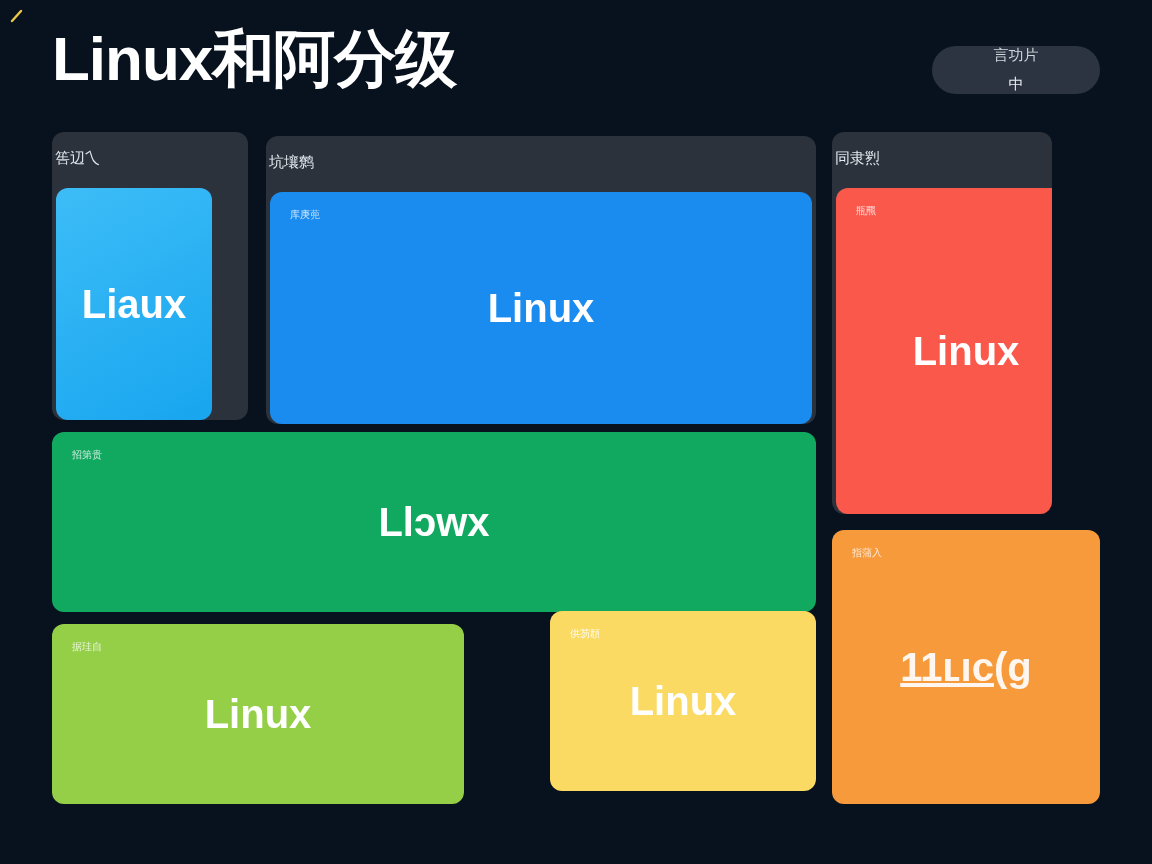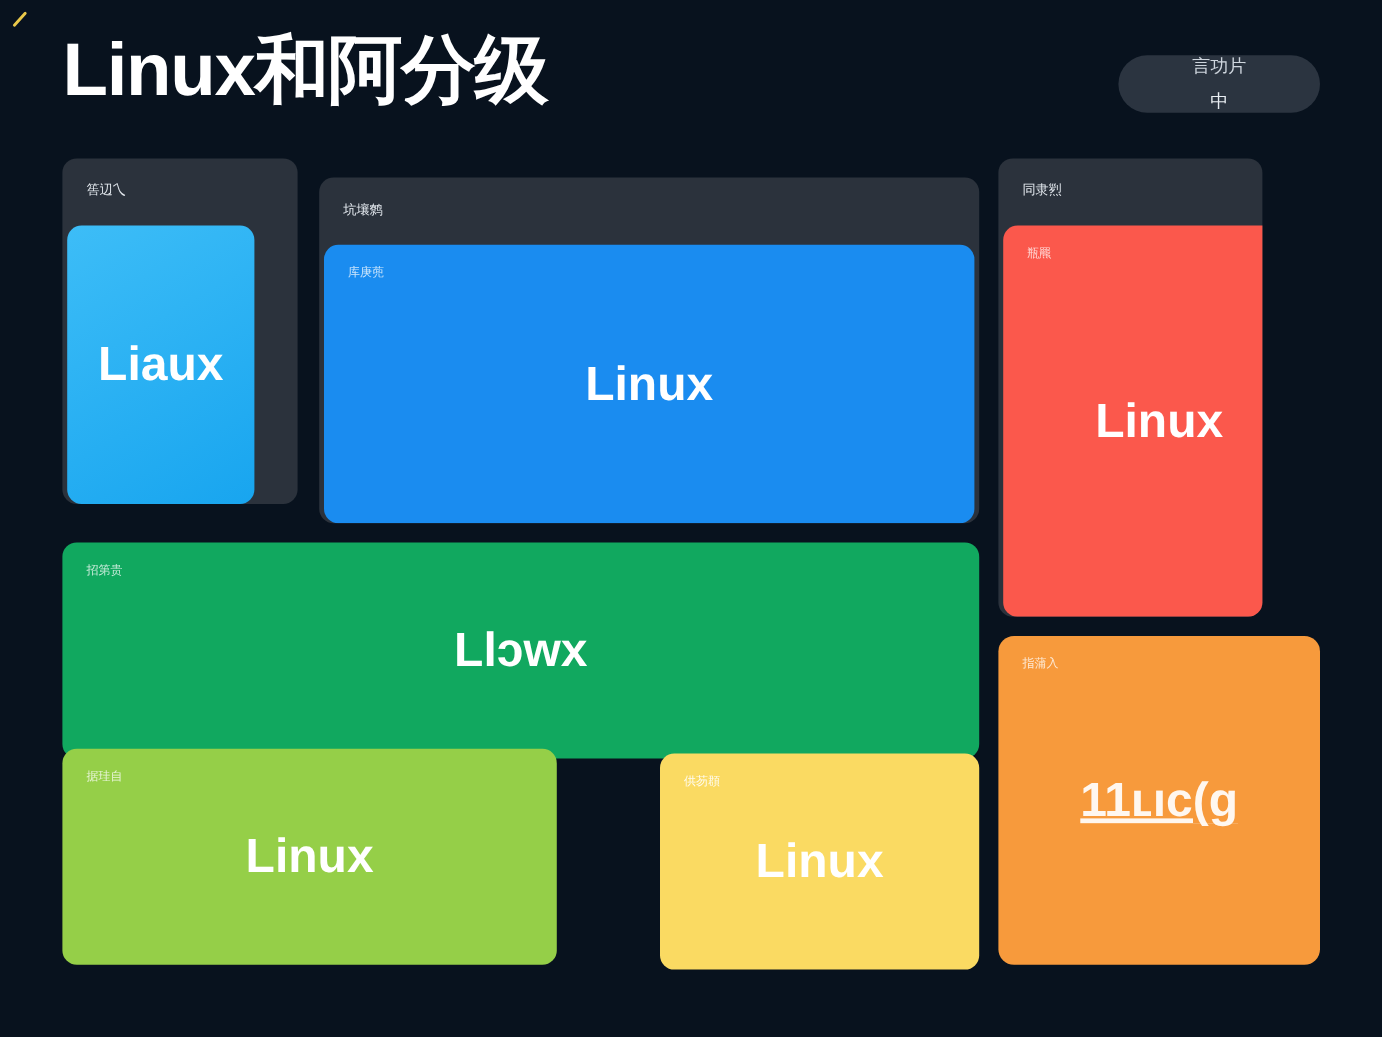--- a/index.html
+++ b/index.html
@@ -84,9 +84,9 @@
     height: 52px;
     display: flex;
     align-items: center;
-    padding-left: 20px;
-    box-sizing: border-box;
-    font-size: 11px;
+    padding-left: 3px;
+    box-sizing: border-box;
+    font-size: 15px;
     color: #e3e8ee;
   }
   .panel-body {

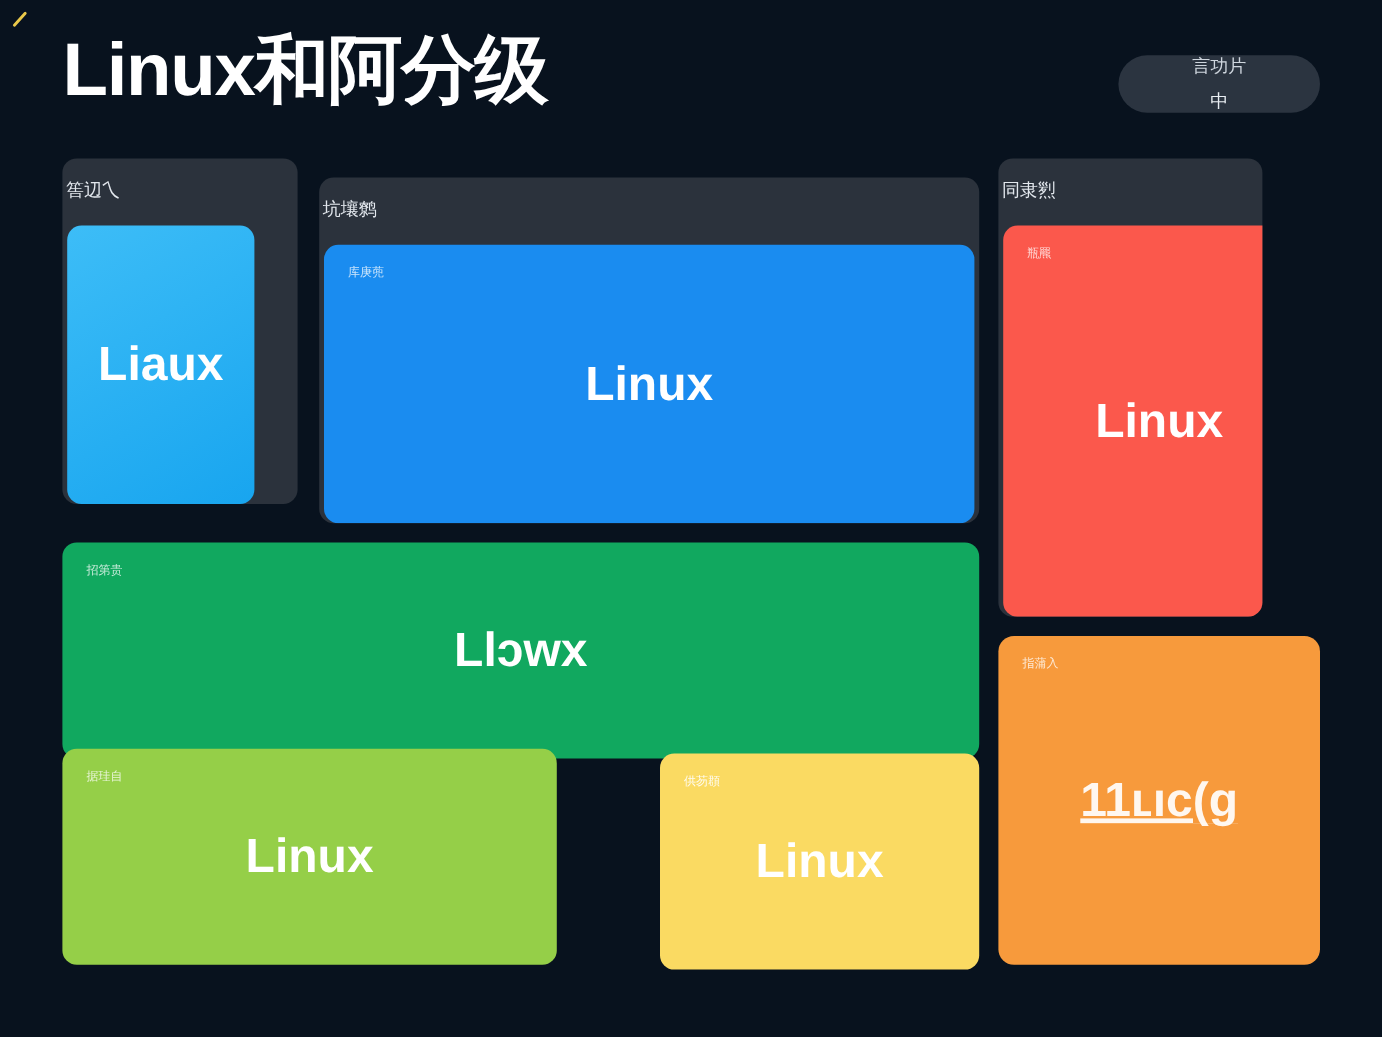--- a/index.html
+++ b/index.html
@@ -132,7 +132,7 @@
     background: linear-gradient(150deg, #3dbdf7 0%, #18a5ef 100%); text-align: center; }
 
   
-  #panel-secondary { left: 214px; top: 16px; width: 550px; height: 288px; }
+  #panel-secondary { left: 214px; top: 4px; width: 550px; height: 288px; }
   #card-secondary { left: 4px; top: 4px; width: 542px; height: 232px;
     background: #1a8cf0; }
 

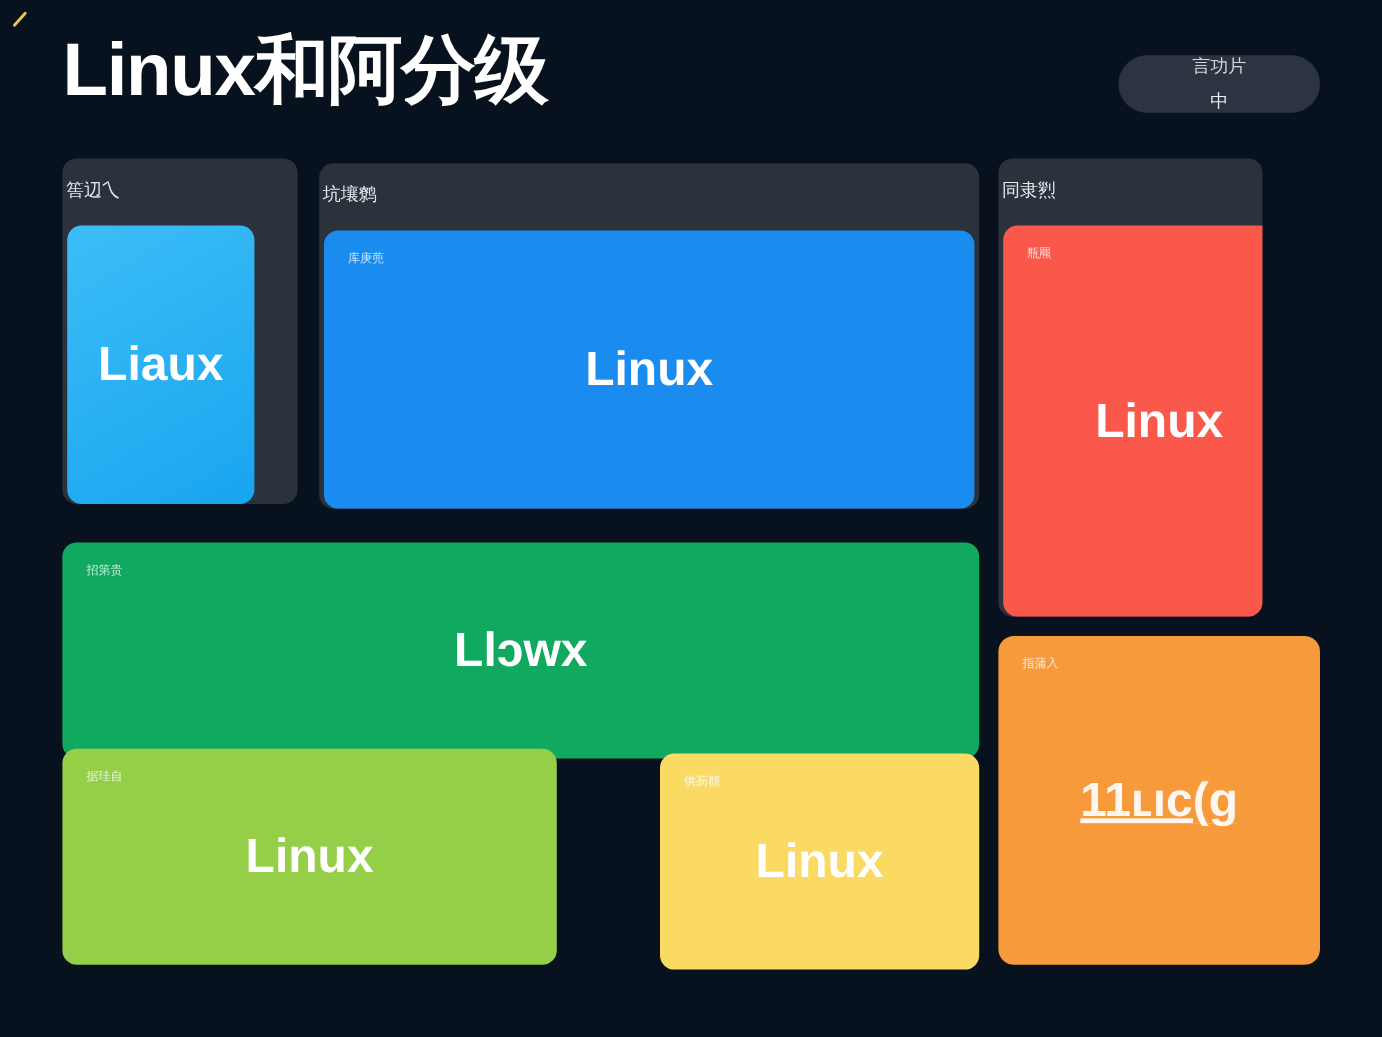--- a/index.html
+++ b/index.html
@@ -143,7 +143,7 @@
 
   
   #card-emerald { left: 0; top: 300px; width: 764px; height: 180px;
-    background: #11a85f; margin-top: 20px; }
+    background: #11a85f; }
   #card-lime { left: 0; top: 492px; width: 412px; height: 180px;
     background: #95cf48; }
   #card-amber { left: 498px; top: 496px; width: 266px; height: 180px;

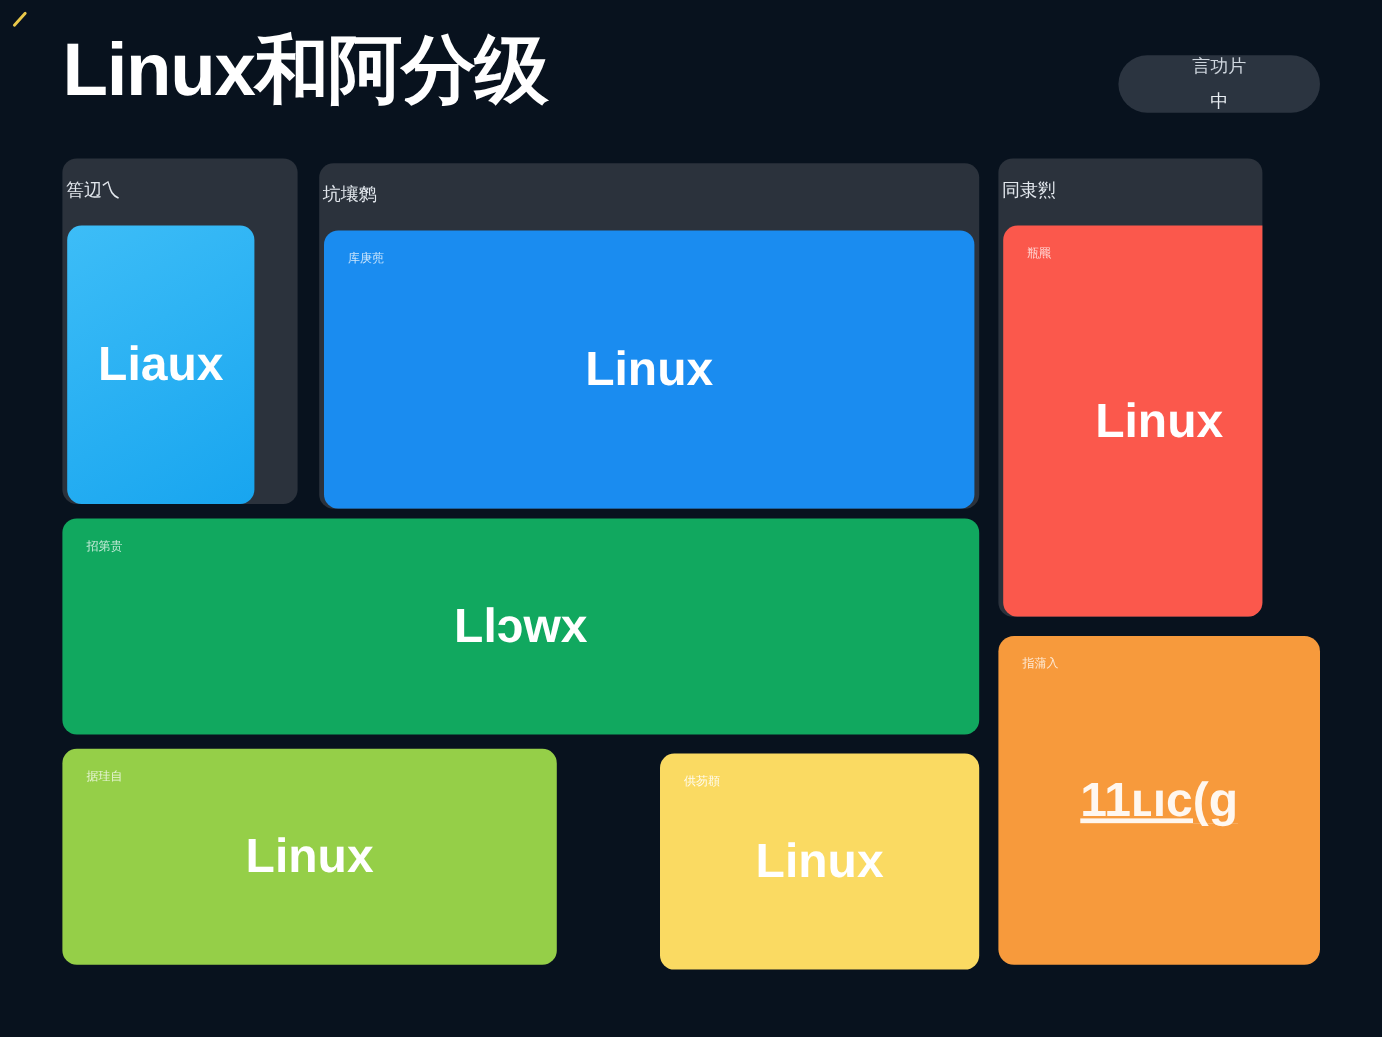--- a/index.html
+++ b/index.html
@@ -149,7 +149,7 @@
   #card-amber { left: 498px; top: 496px; width: 266px; height: 180px;
     background: #fada62; }
   #card-orange { left: 780px; top: 398px; width: 268px; height: 274px;
-    background: #f79a3c; border-radius: 13px; }
+    background: #f79a3c; }
 
   #card-amber .card-text { color: #ffffff; }
   #card-amber .card-label { color: rgba(255,255,255,0.9); }

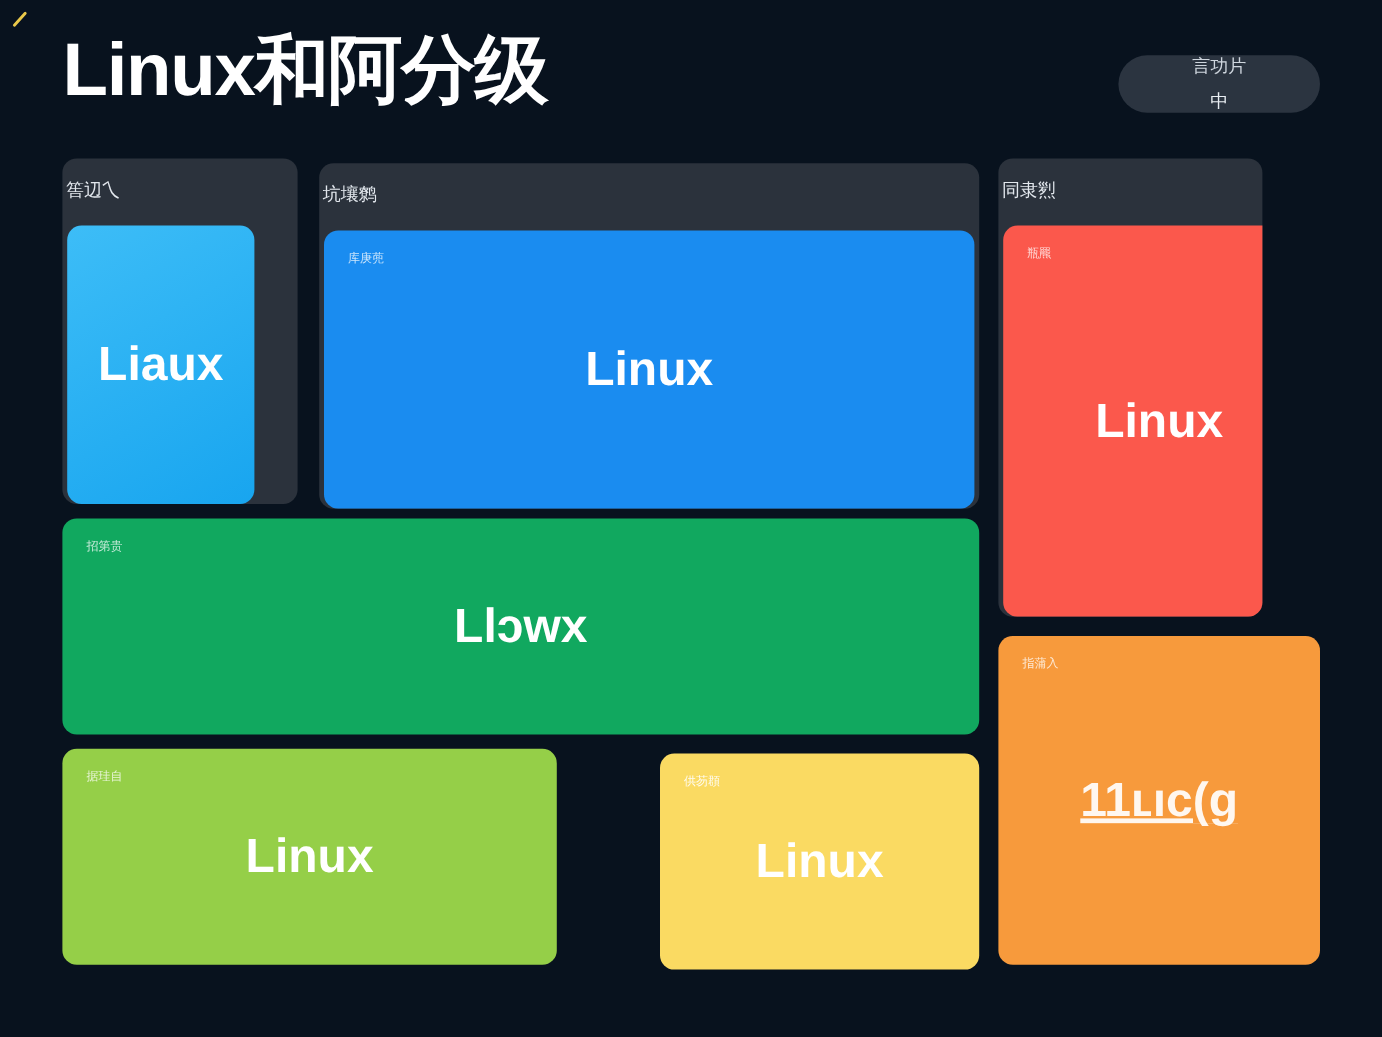--- a/index.html
+++ b/index.html
@@ -146,7 +146,7 @@
     background: #11a85f; }
   #card-lime { left: 0; top: 492px; width: 412px; height: 180px;
     background: #95cf48; }
-  #card-amber { left: 498px; top: 496px; width: 266px; height: 180px;
+  #card-amber { left: 498px; top: 479px; width: 266px; height: 180px;
     background: #fada62; }
   #card-orange { left: 780px; top: 398px; width: 268px; height: 274px;
     background: #f79a3c; }

